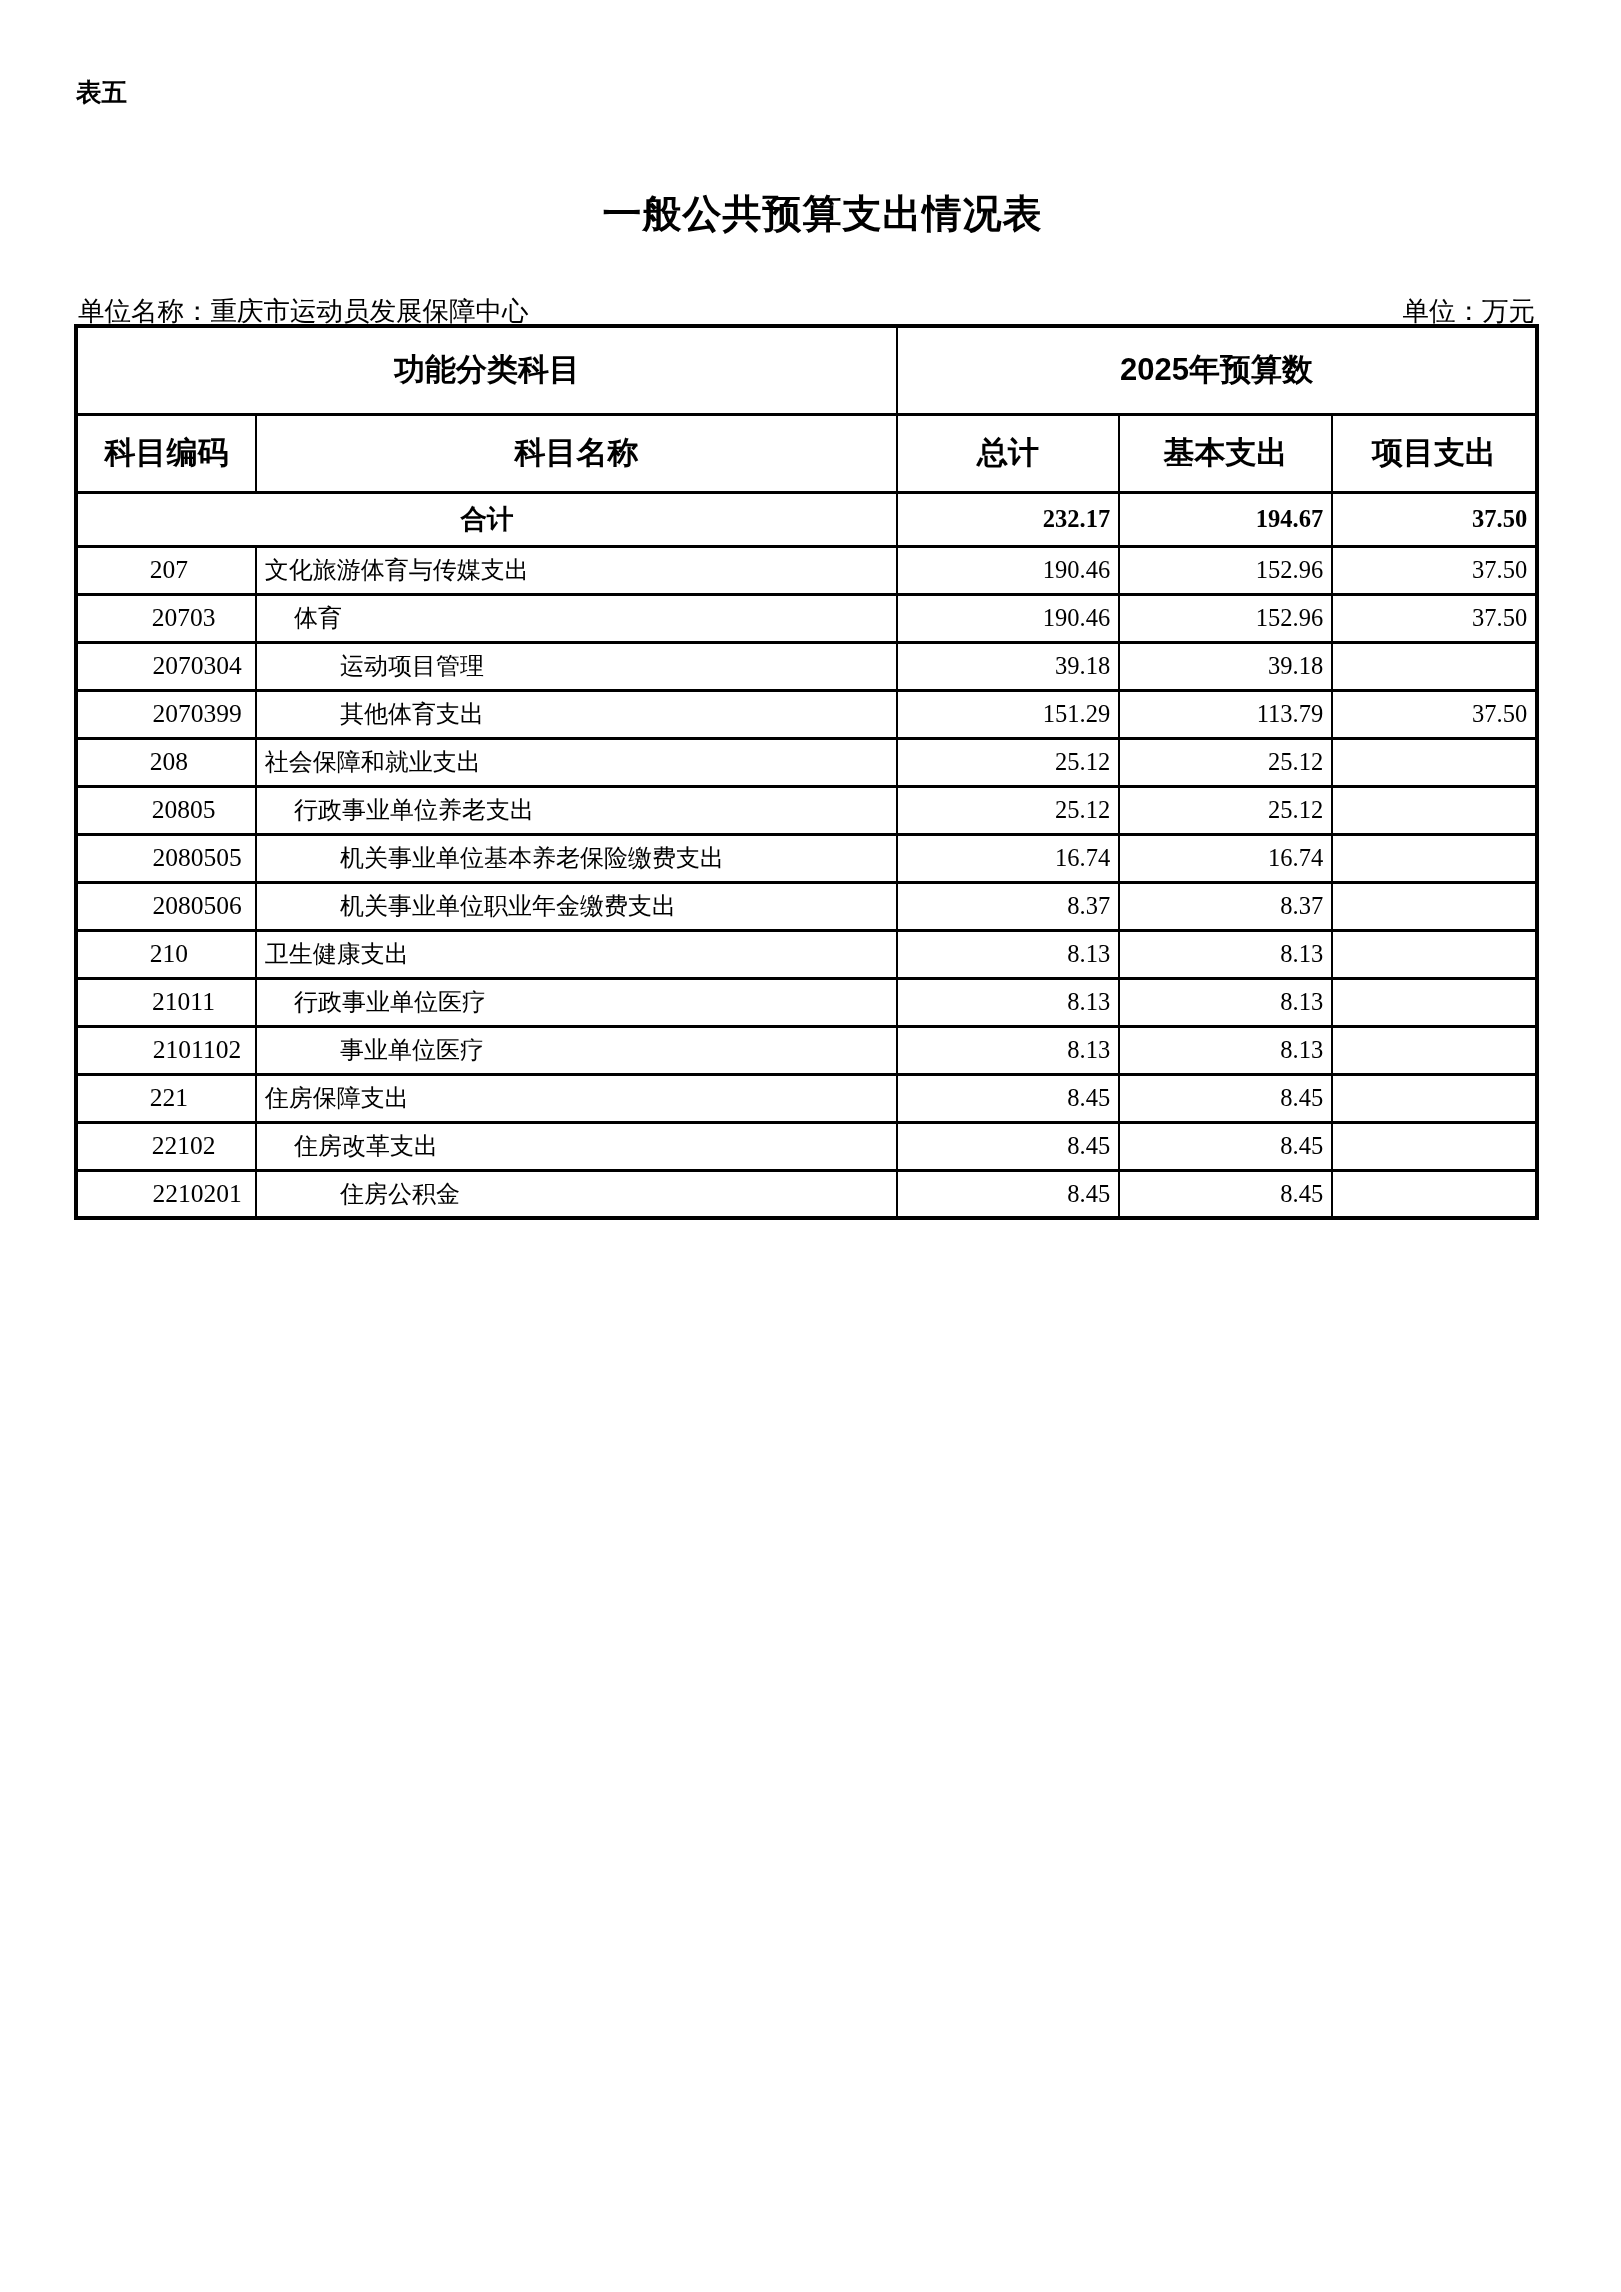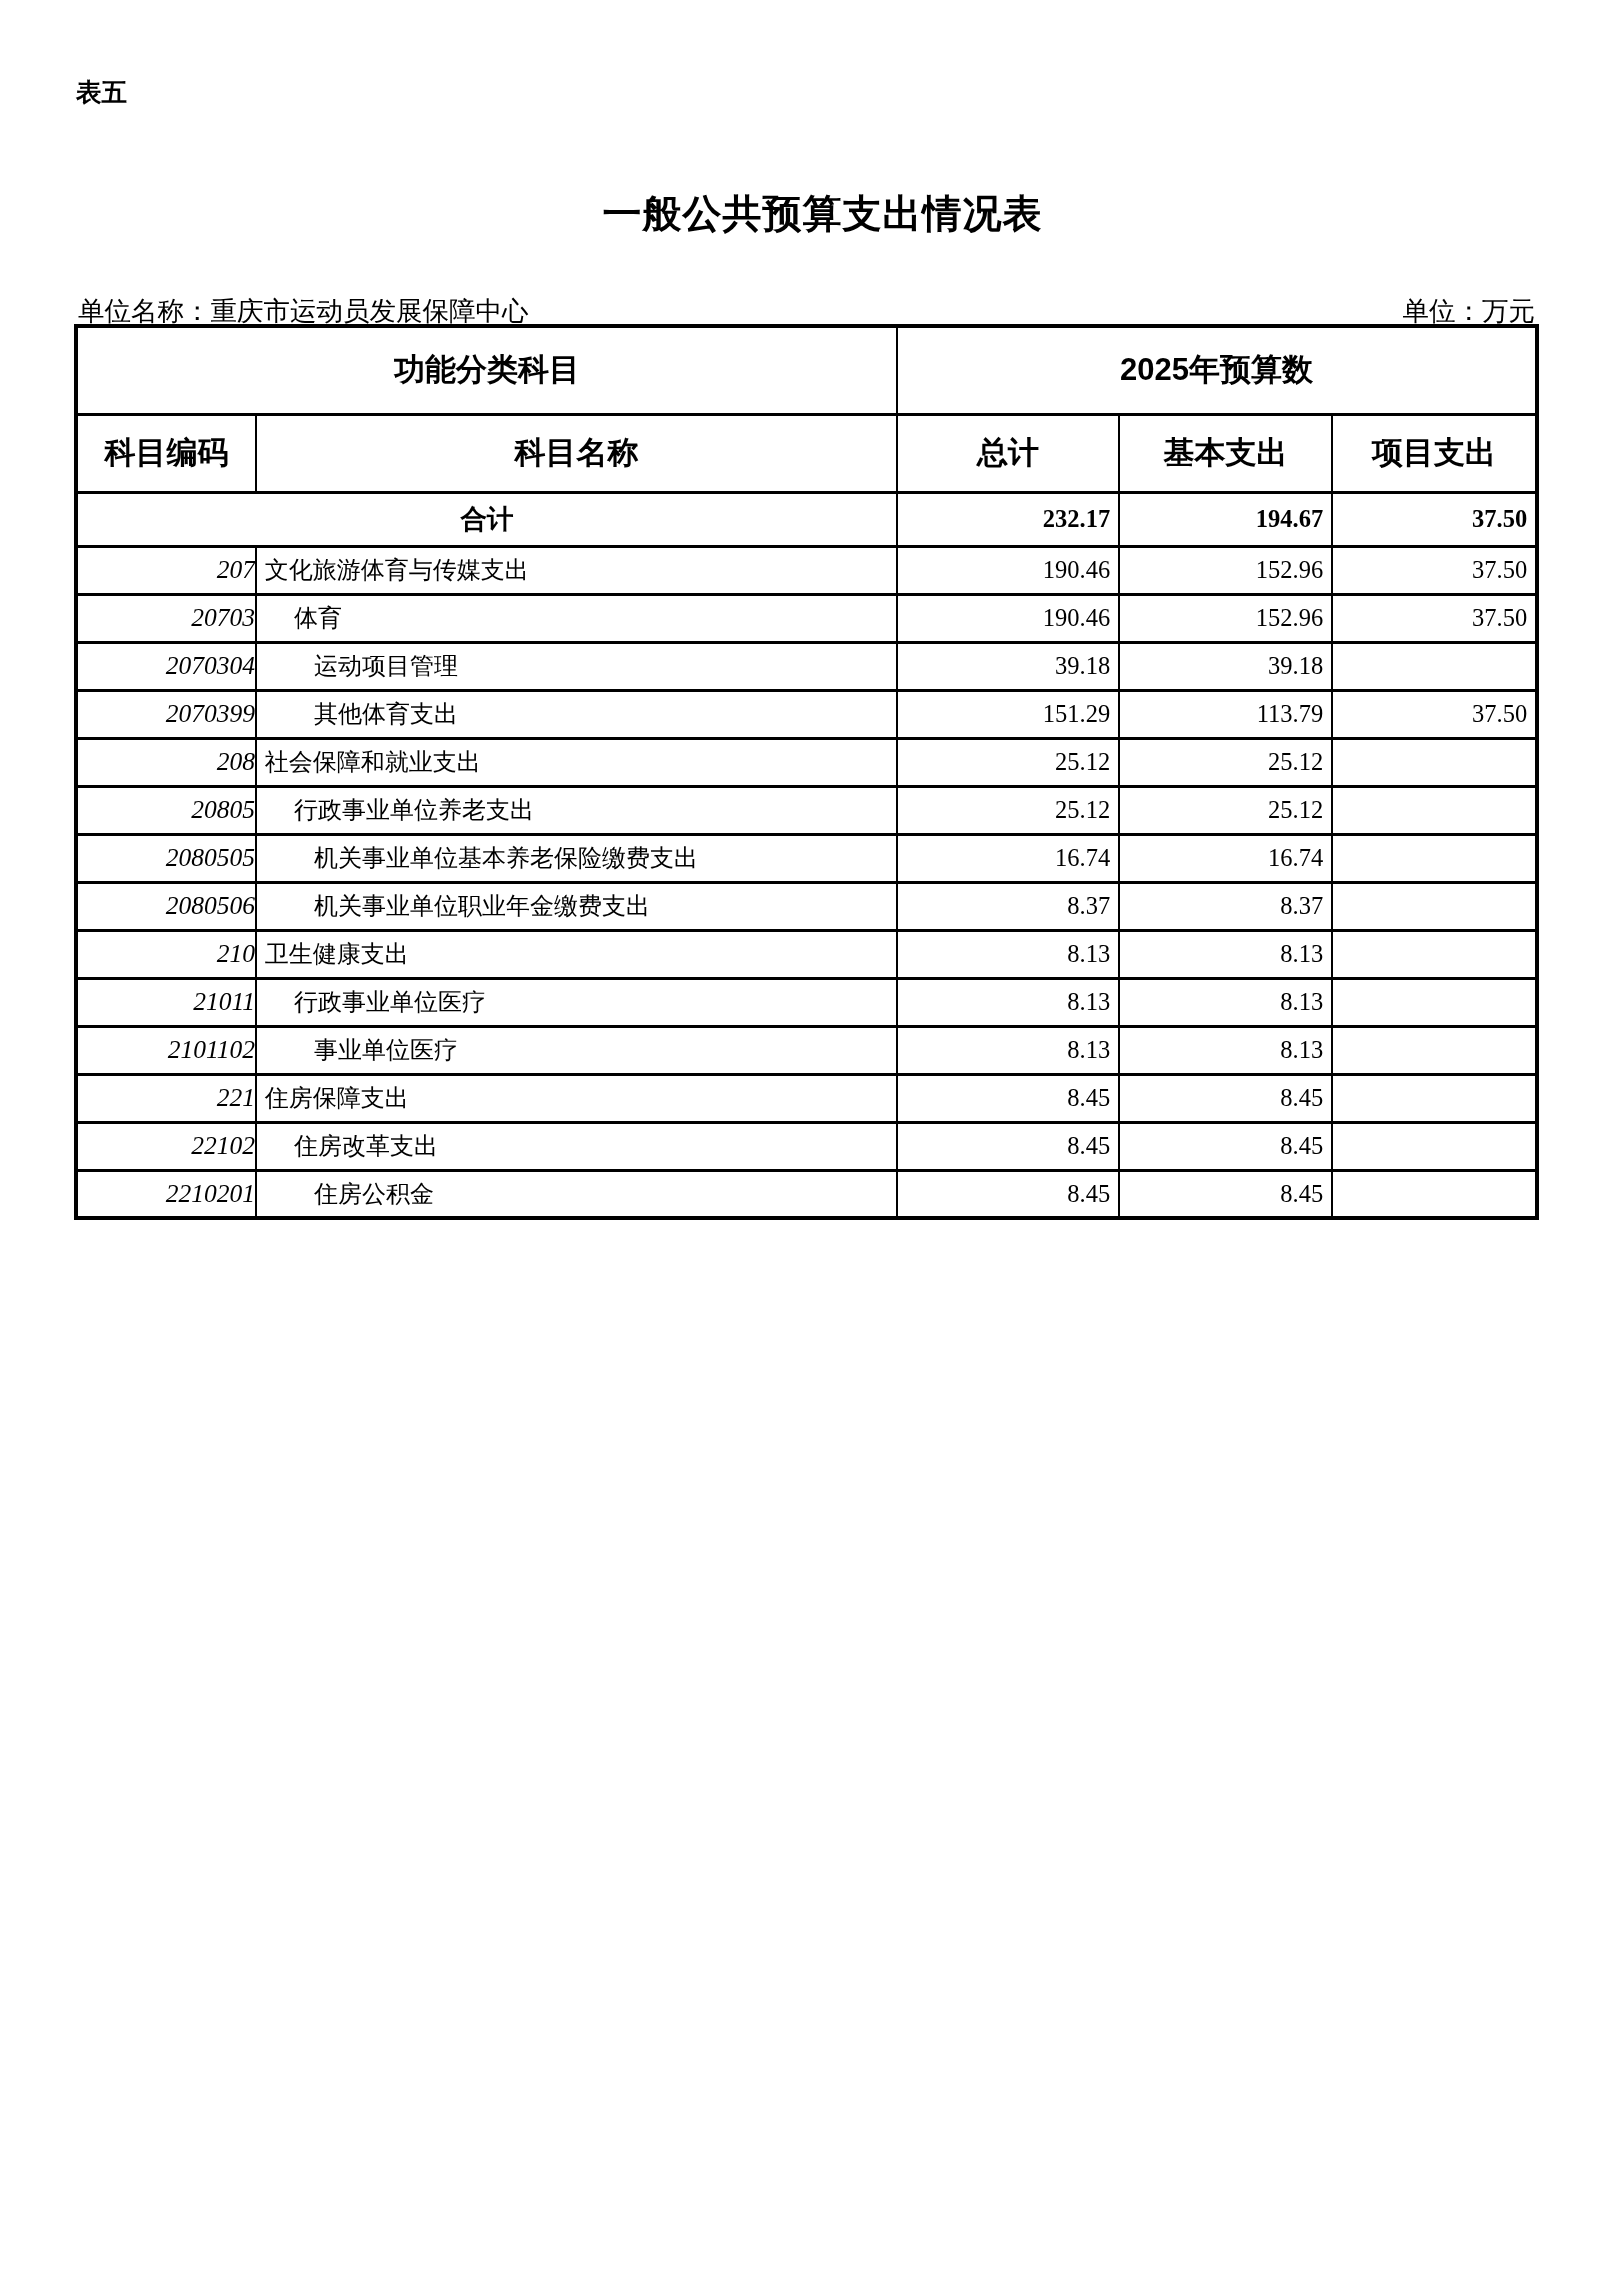--- a/index.html
+++ b/index.html
@@ -48,7 +48,7 @@
     font-family: "Liberation Sans", sans-serif;
     font-weight: bold; font-size: 31px; text-align: center;
   }
-  td.code { font-size: 25.5px; text-align: right; font-style: italic; }
+  td.code { font-size: 25.5px; text-align: center; }
   td.name { font-size: 24px; text-align: left; }
   td.num  { font-size: 24.5px; text-align: right; padding-right: 7.8px; }
 

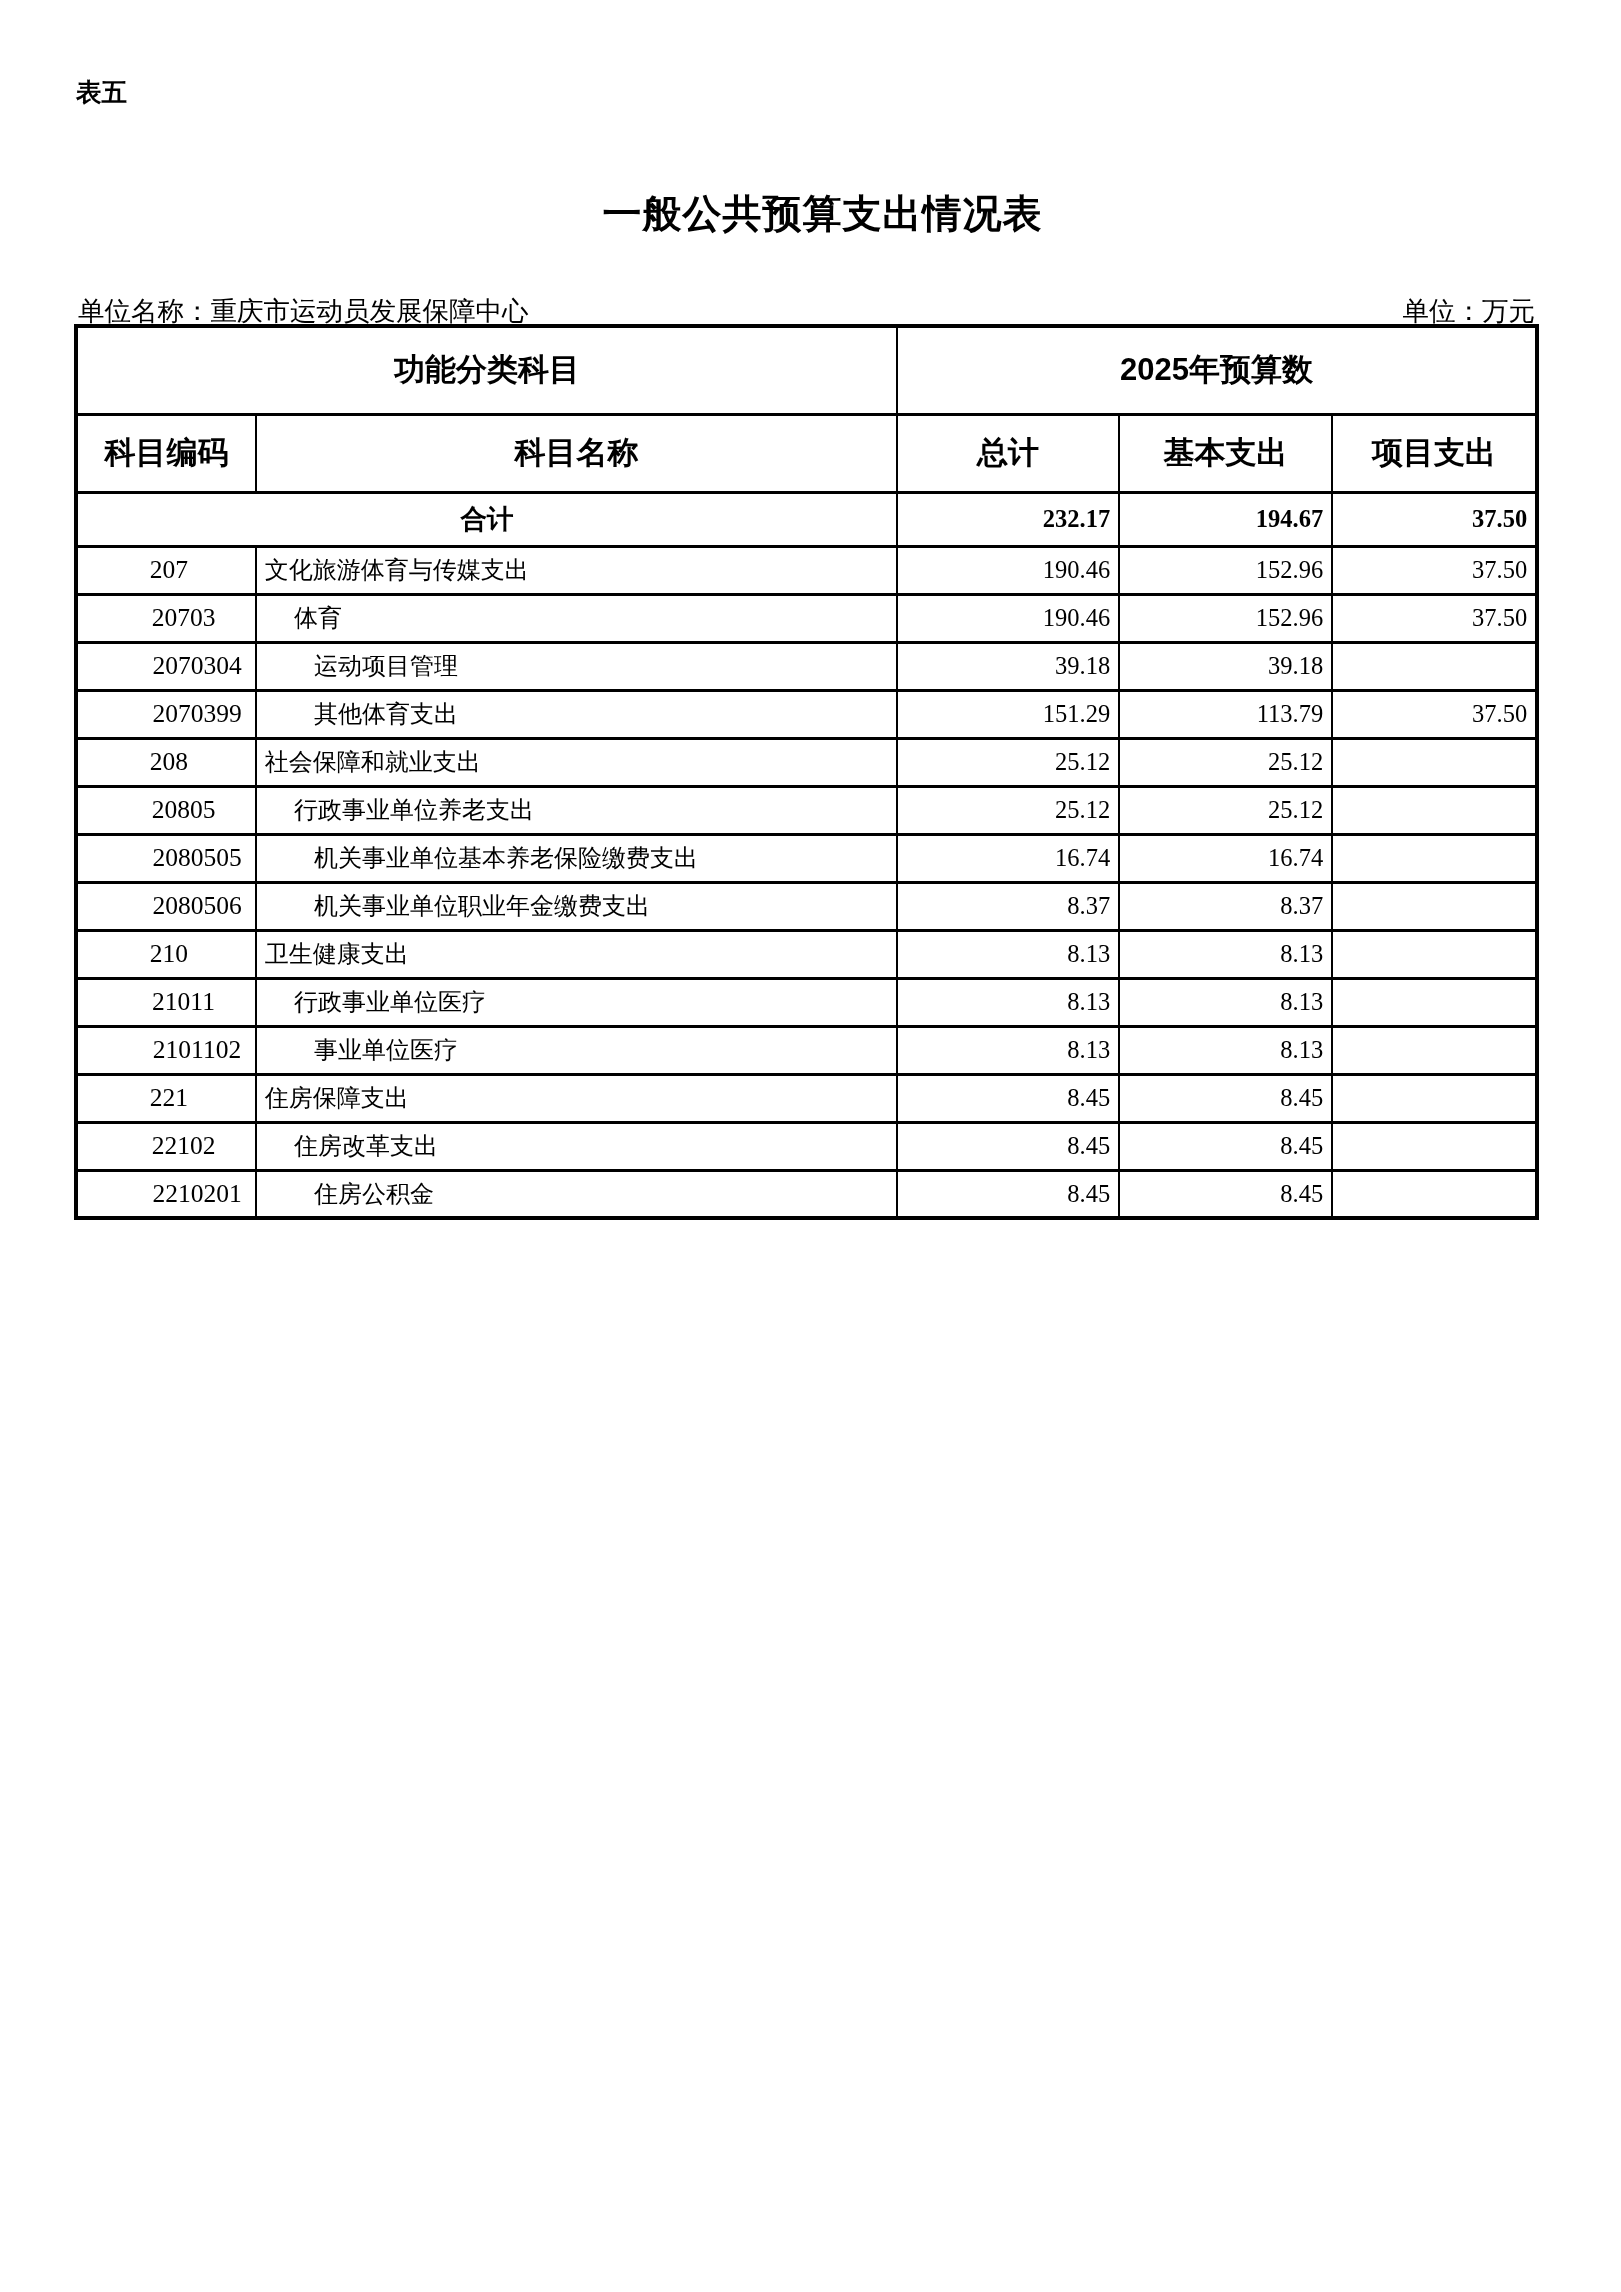--- a/index.html
+++ b/index.html
@@ -57,7 +57,7 @@
   tr.level-3 td.code { padding-left: 61px; }
   tr.level-1 td.name { padding-left: 7.8px; }
   tr.level-2 td.name { padding-left: 37px; }
-  tr.level-3 td.name { padding-left: 57px; }
+  tr.level-3 td.name { padding-left: 83px; }
 
   tr.total-row td.total-label {
     font-family: "Liberation Sans", sans-serif;

